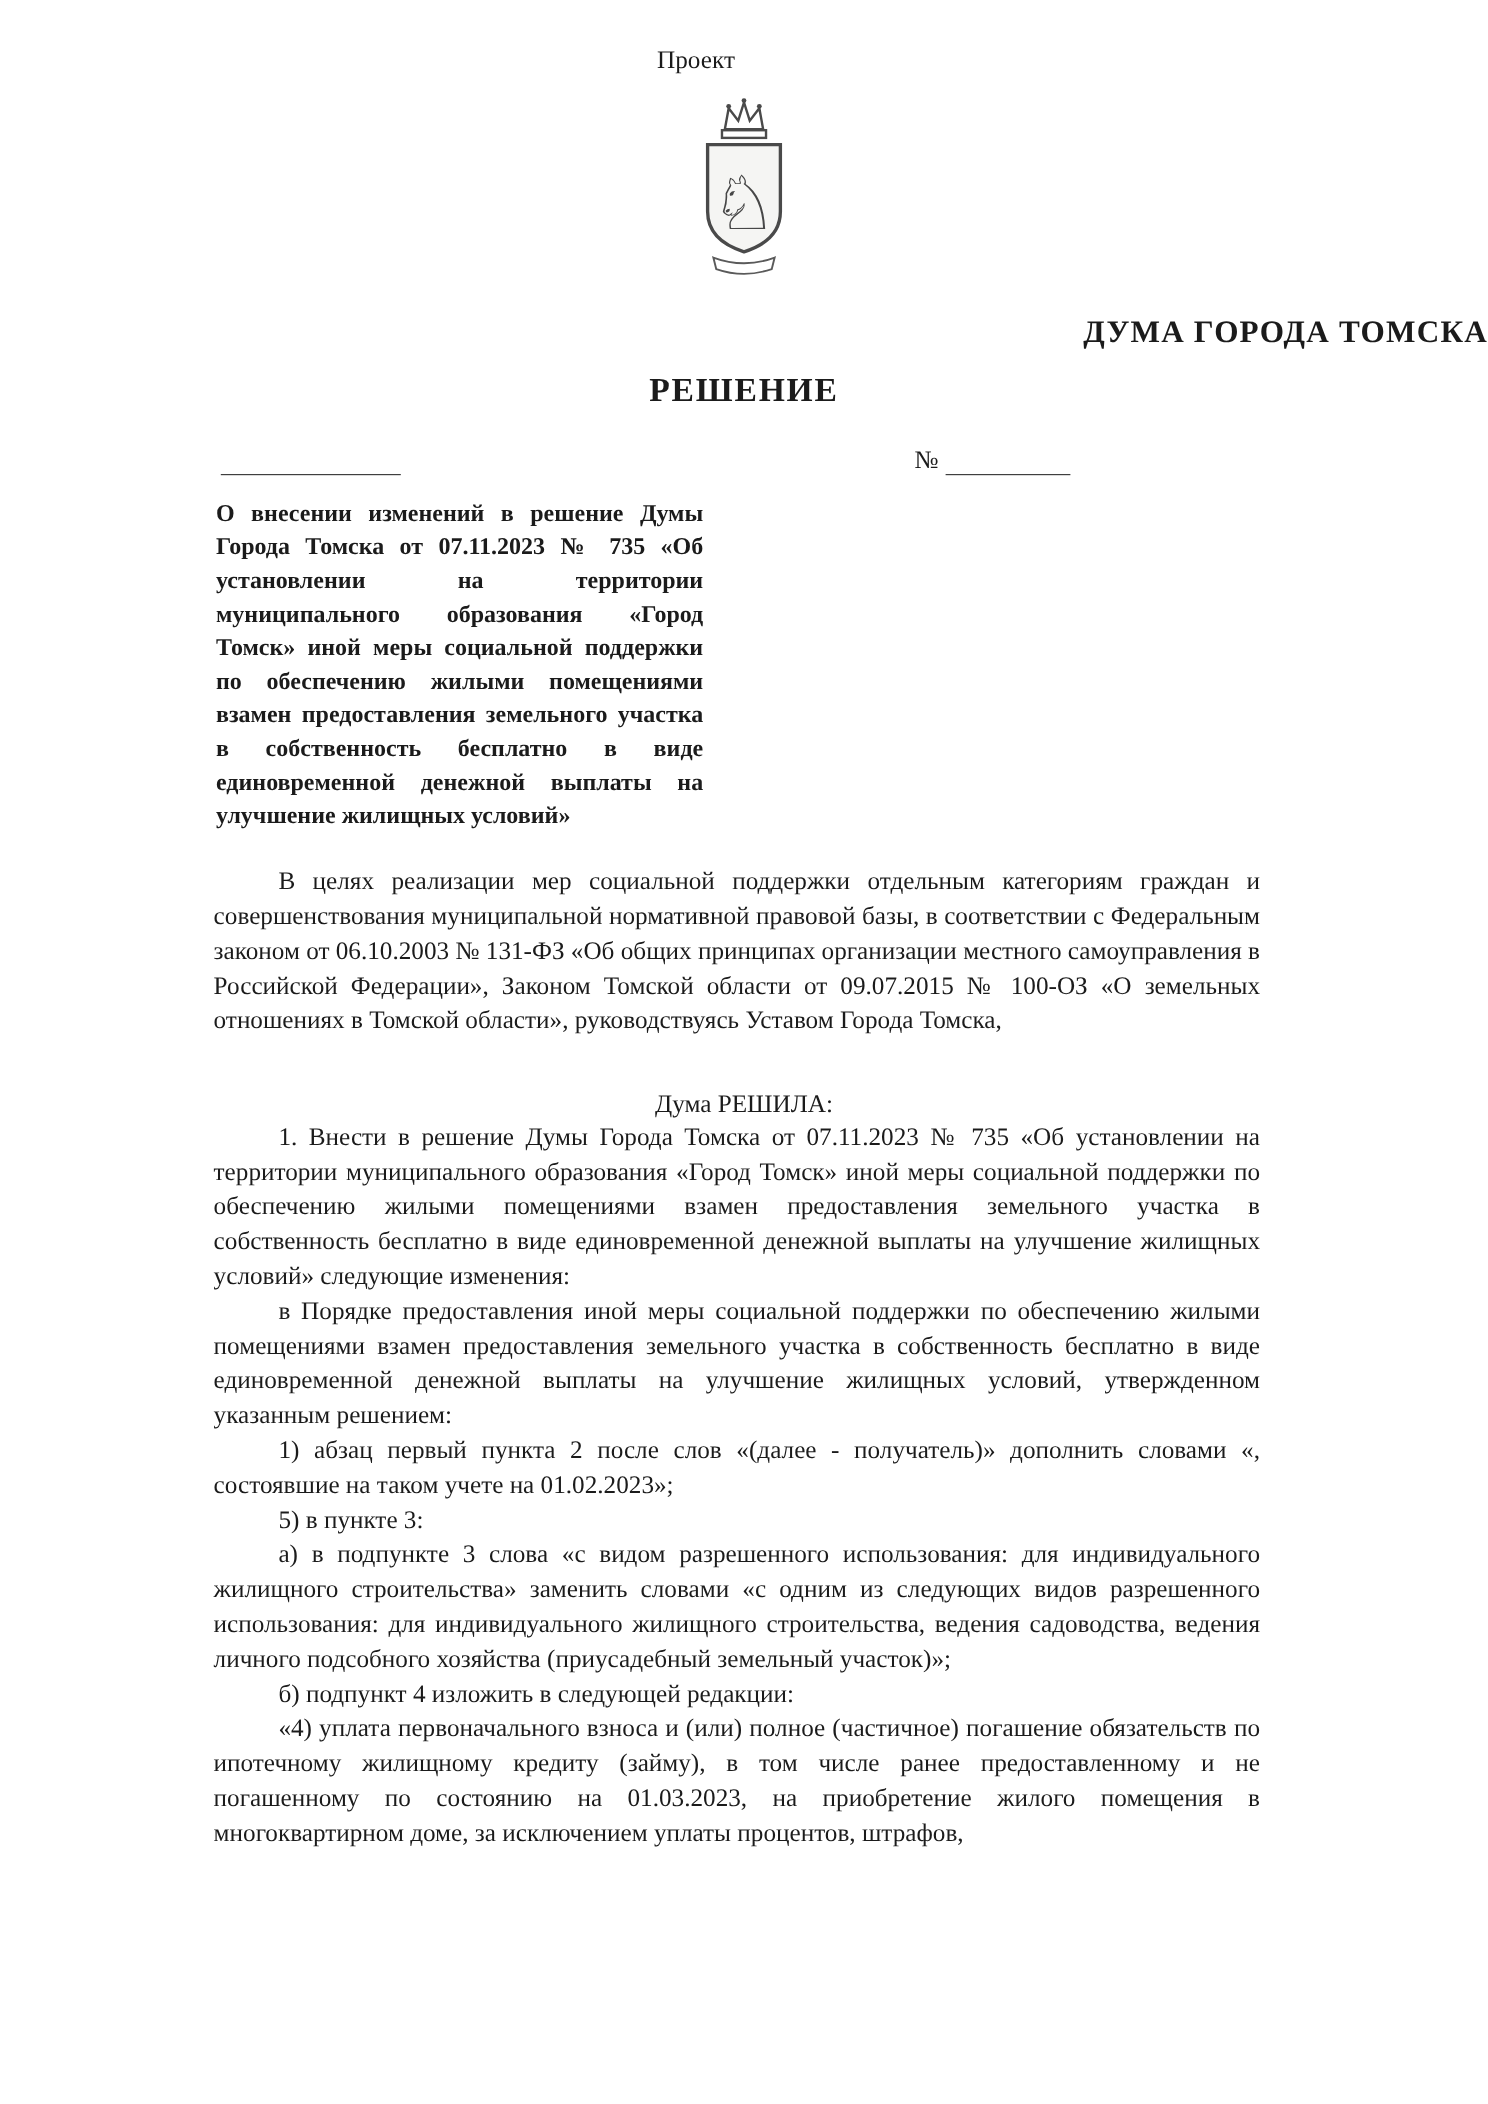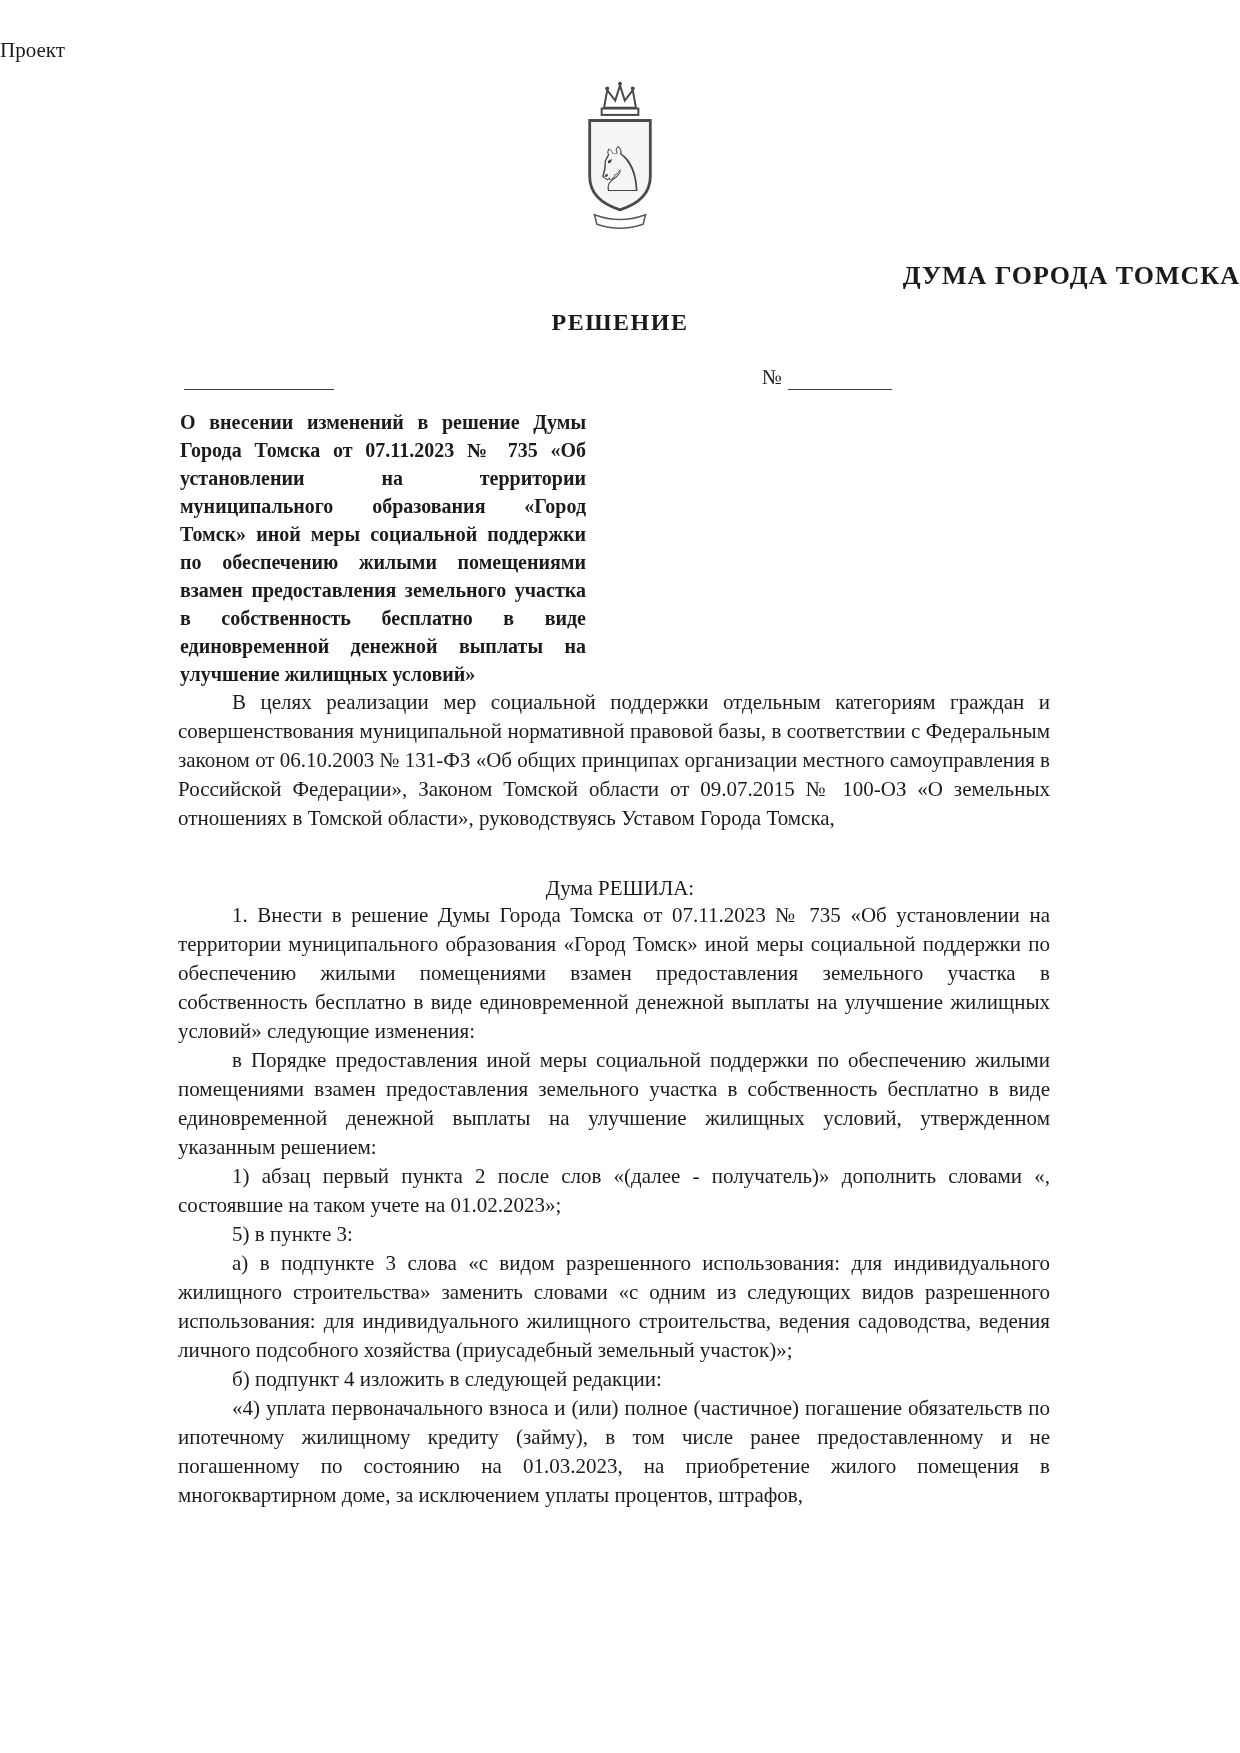--- a/index.html
+++ b/index.html
@@ -15,7 +15,7 @@
     padding-top: 38px;
   }
   .draft-row {
-    text-align: left;
+    text-align: center;
     padding-right: 80px;
     font-size: 21px;
   }

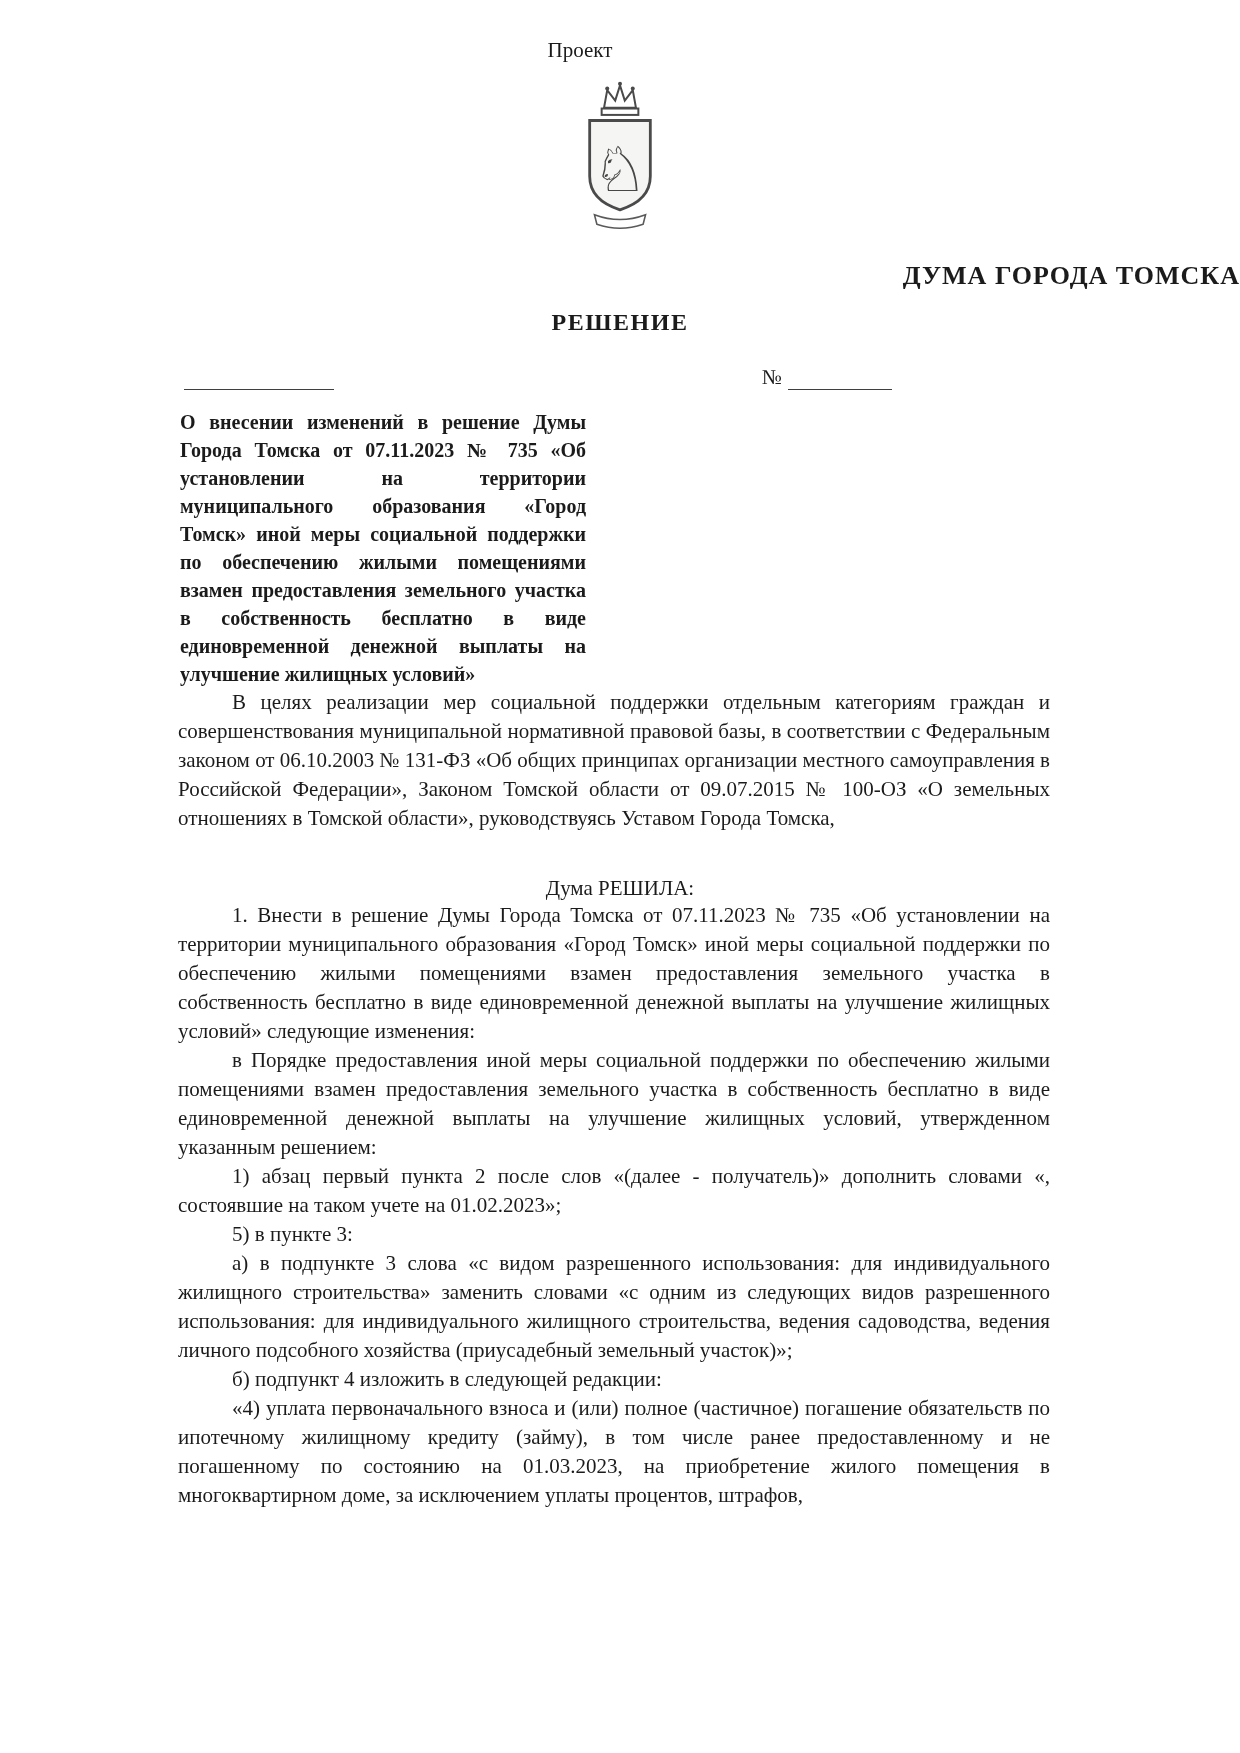--- a/index.html
+++ b/index.html
@@ -34,7 +34,7 @@
   .doc-type {
     margin: 18px 13px 0;
     text-align: center;
-    font-size: 24px;
+    font-size: 28px;
     font-weight: bold;
     letter-spacing: 1.5px;
   }

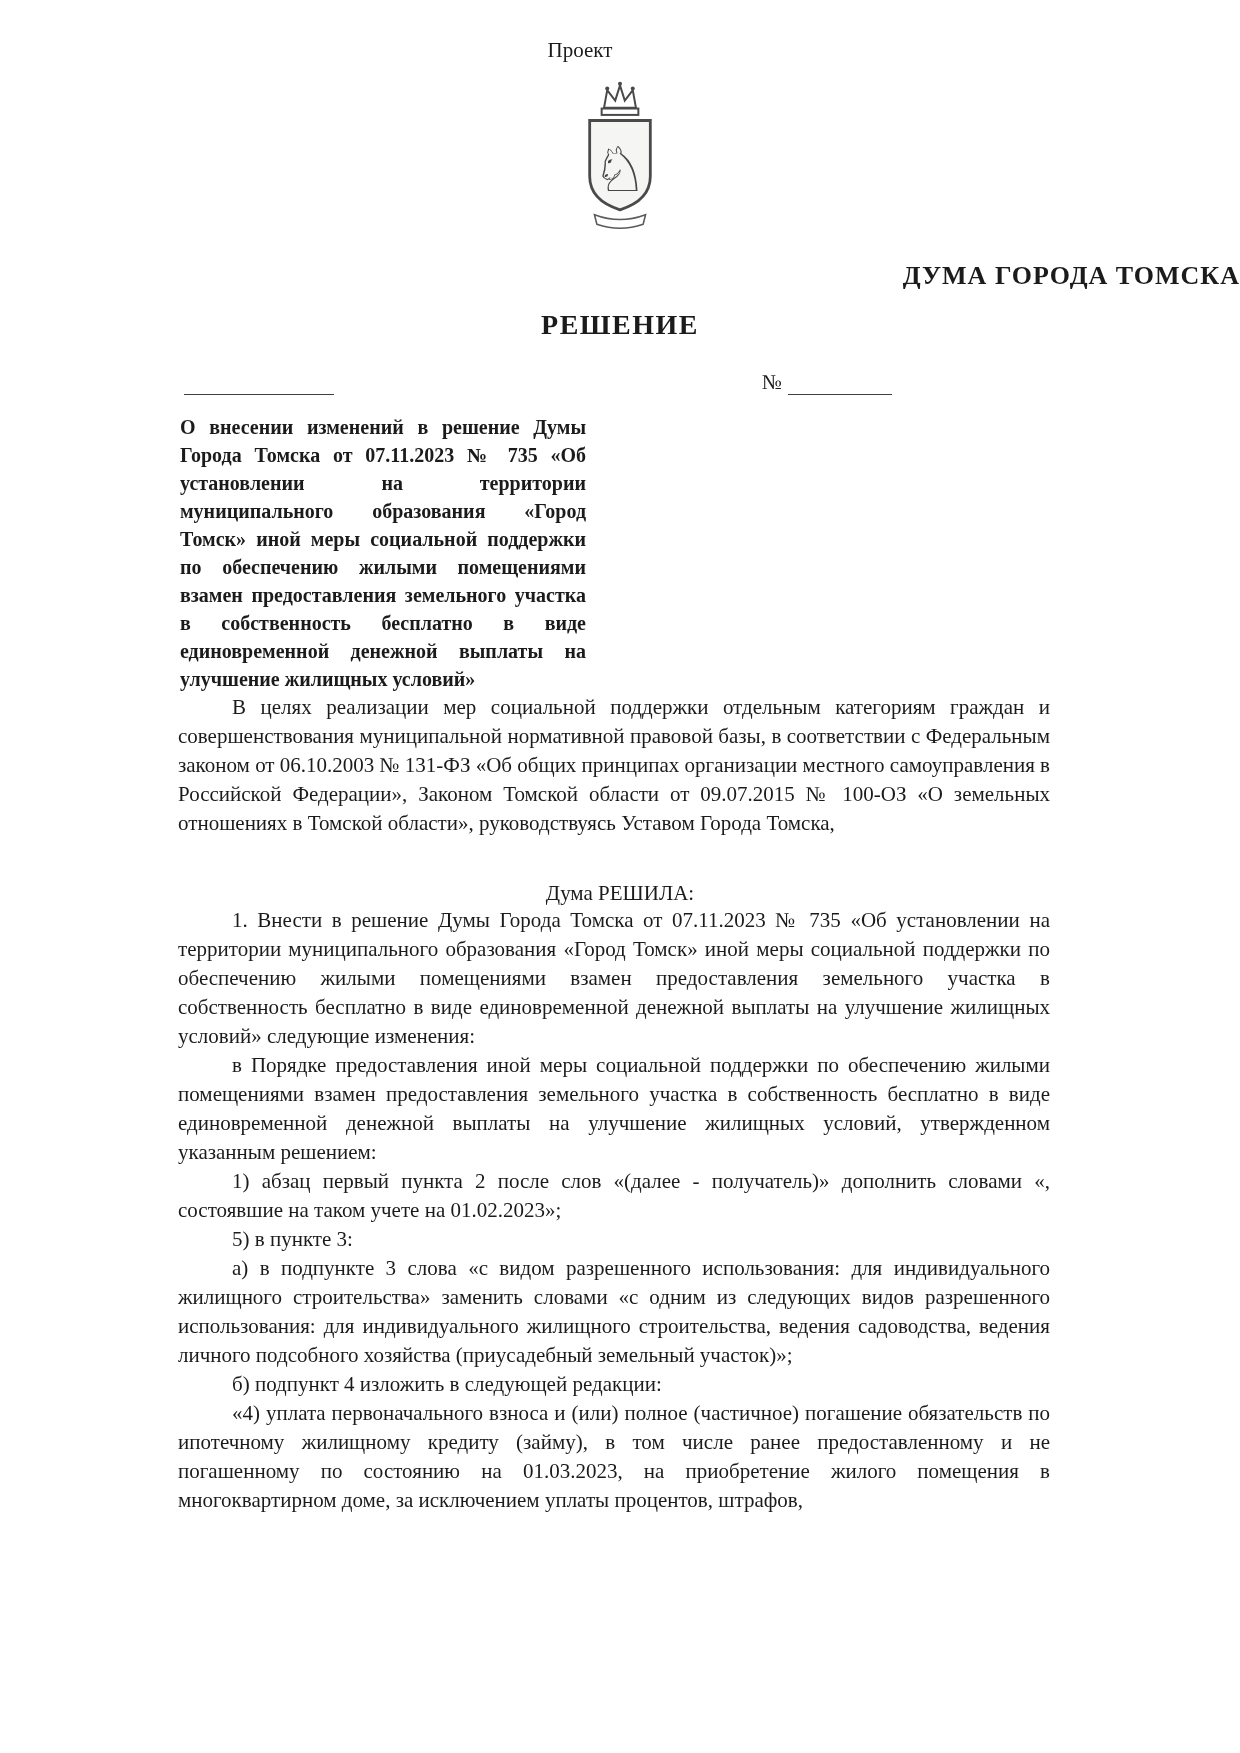--- a/index.html
+++ b/index.html
@@ -73,7 +73,7 @@
     text-align: justify;
     text-indent: 54px;
   }
-  .preamble { }
+  .preamble { margin-top: 26px; }
   .resolved {
     margin-top: 43px;
     text-align: center;

